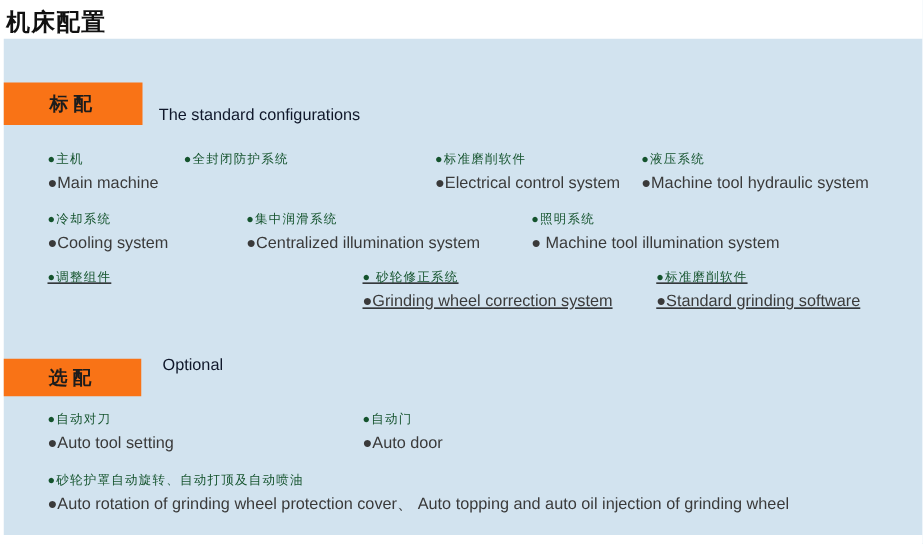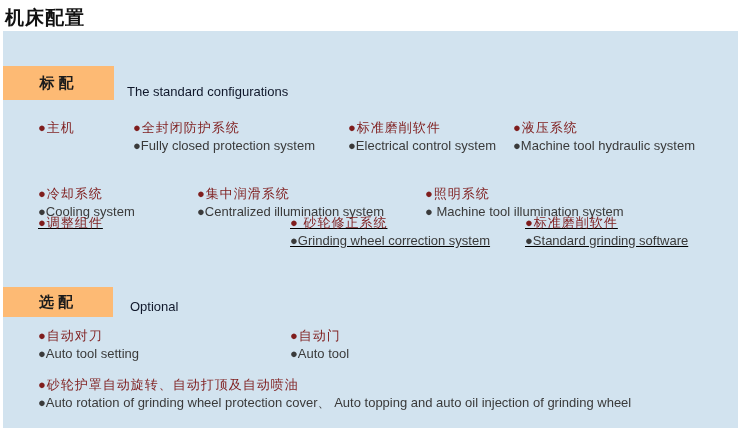--- a/index.html
+++ b/index.html
@@ -13,7 +13,7 @@
   .panel { position:absolute; left:3px; top:31px; width:735px; height:397px;
            background:#d2e3ef; }
 
-  .tab { position:absolute; left:0; background:#fdba74; display:flex;
+  .tab { position:absolute; left:0; background:#f97316; display:flex;
          align-items:center; justify-content:center; }
   .tab-std { top:35px; width:111px; height:34px; }
   .tab-opt { top:256px; width:110px; height:30px; }

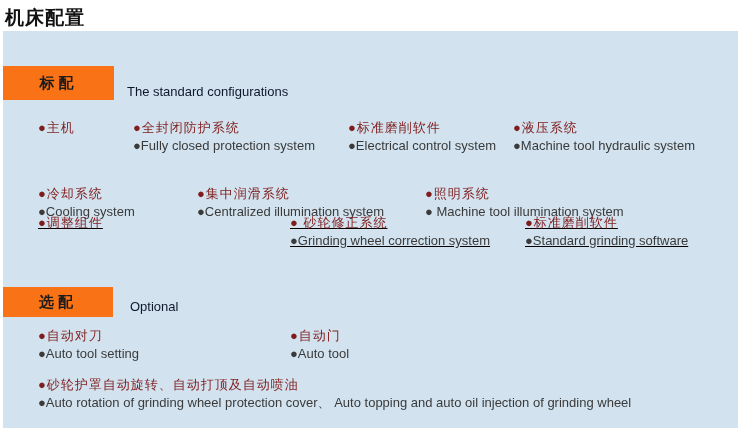--- a/index.html
+++ b/index.html
@@ -24,7 +24,7 @@
   .caption-opt { left:127px; top:268px; }
 
   .item { position:absolute; white-space:nowrap; }
-  .item .cn { font-size:13px; line-height:18px; color:#7f1d1d; letter-spacing:1px; }
+  .item .cn { font-size:10px; line-height:18px; color:#14532d; letter-spacing:1px; }
   .item .en { font-size:13px;   line-height:18px; color:#3a3a3a; }
 
   

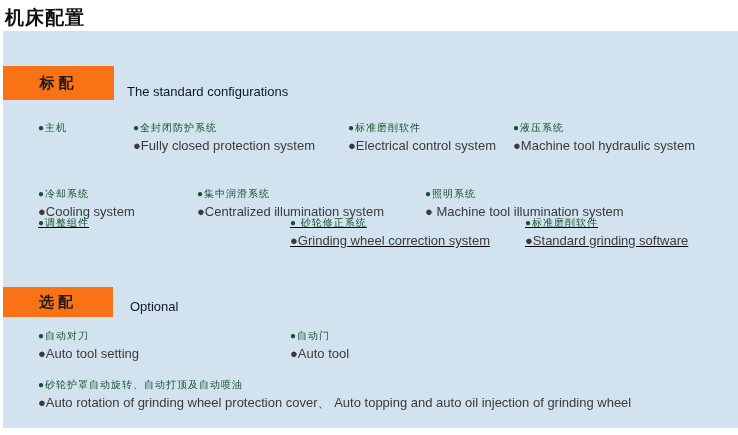--- a/index.html
+++ b/index.html
@@ -49,7 +49,7 @@
     <div class="item r1" style="left:35px">
       <div class="cn">●主机</div>
     </div>
-    <div class="item r1" style="left:130px">
+    <div class="item r1" style="left:144px">
       <div class="cn">●全封闭防护系统</div>
       <div class="en">●Fully closed protection system</div>
     </div>

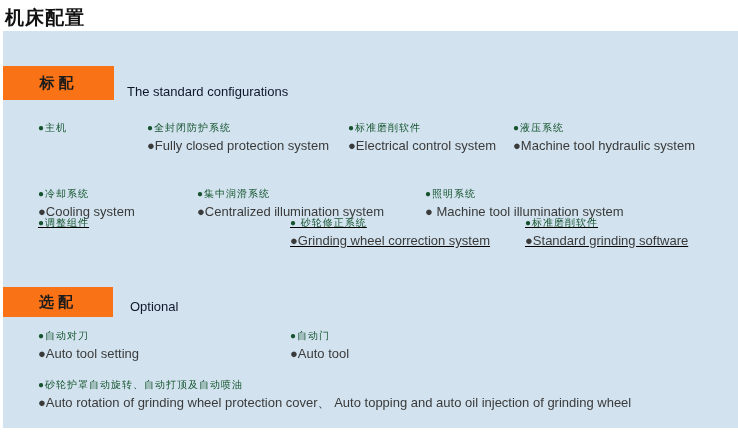--- a/index.html
+++ b/index.html
@@ -48,6 +48,7 @@
 
     <div class="item r1" style="left:35px">
       <div class="cn">●主机</div>
+      <div class="en">●Main machine</div>
     </div>
     <div class="item r1" style="left:144px">
       <div class="cn">●全封闭防护系统</div>

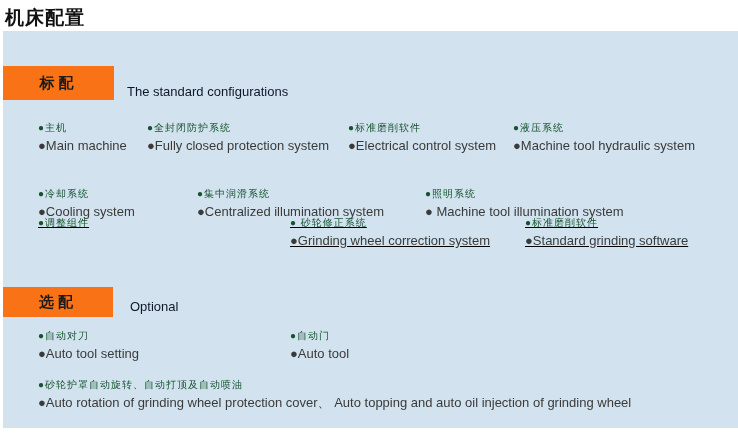--- a/index.html
+++ b/index.html
@@ -52,7 +52,6 @@
     </div>
     <div class="item r1" style="left:144px">
       <div class="cn">●全封闭防护系统</div>
-      <div class="en">●Fully closed protection system</div>
     </div>
     <div class="item r1" style="left:345px">
       <div class="cn">●标准磨削软件</div>

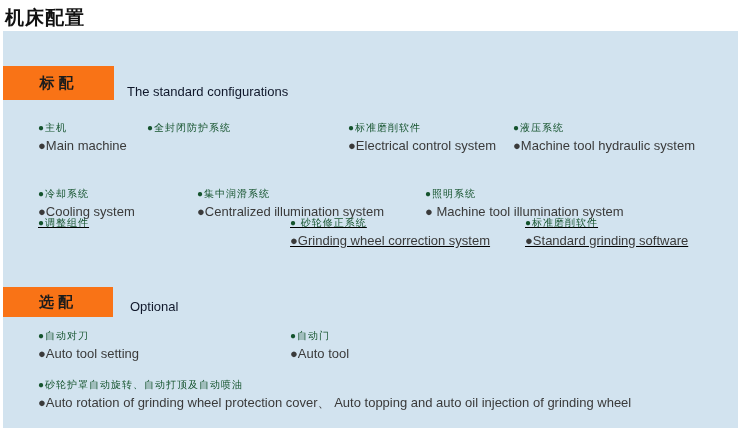--- a/index.html
+++ b/index.html
@@ -28,7 +28,7 @@
   .item .en { font-size:13px;   line-height:18px; color:#3a3a3a; }
 
   
-  .r1 { top:88px; }  .r2 { top:136px;margin-top:18px; } .r3 { top:183px;text-decoration:underline; }
+  .r1 { top:88px; }  .r2 { top:136px; } .r3 { top:183px;text-decoration:underline; }
   
   .r4 { top:296px; } .r5 { top:345px; }
 </style>

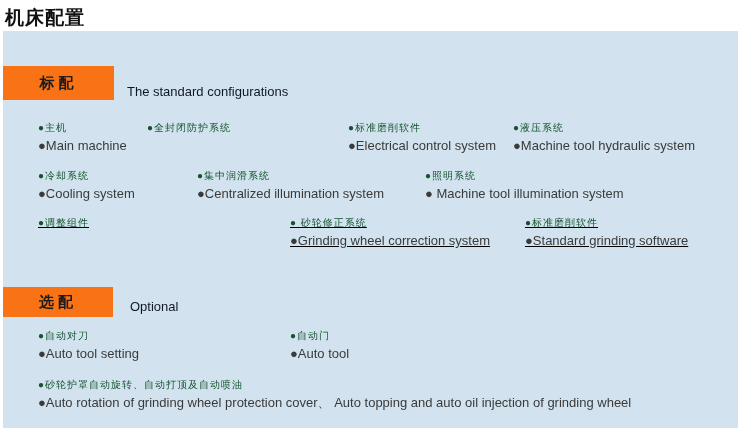--- a/index.html
+++ b/index.html
@@ -21,7 +21,7 @@
 
   .caption { position:absolute; font-size:13px; color:#0f172a; }
   .caption-std { left:124px; top:53px; }
-  .caption-opt { left:127px; top:268px; }
+  .caption-opt { left:127px; top:253px; }
 
   .item { position:absolute; white-space:nowrap; }
   .item .cn { font-size:10px; line-height:18px; color:#14532d; letter-spacing:1px; }

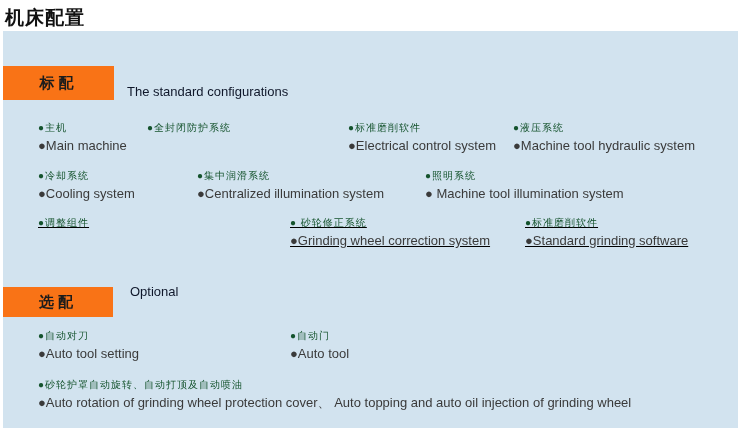--- a/index.html
+++ b/index.html
@@ -98,7 +98,7 @@
     </div>
     <div class="item r4" style="left:287px">
       <div class="cn">●自动门</div>
-      <div class="en">●Auto tool</div>
+      <div class="en">●Auto door</div>
     </div>
 
     <div class="item r5" style="left:35px">

